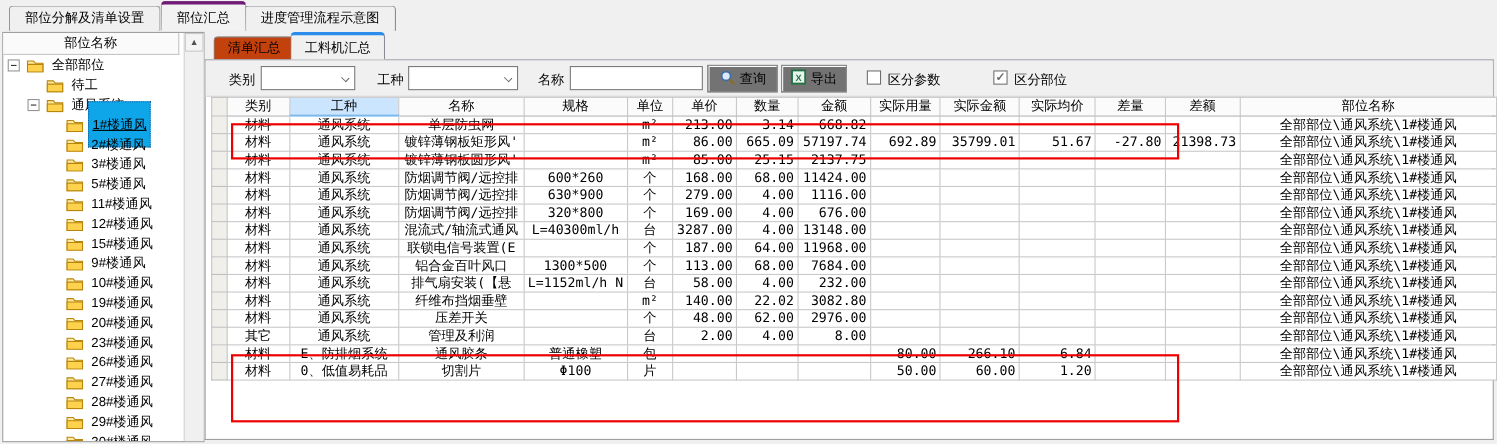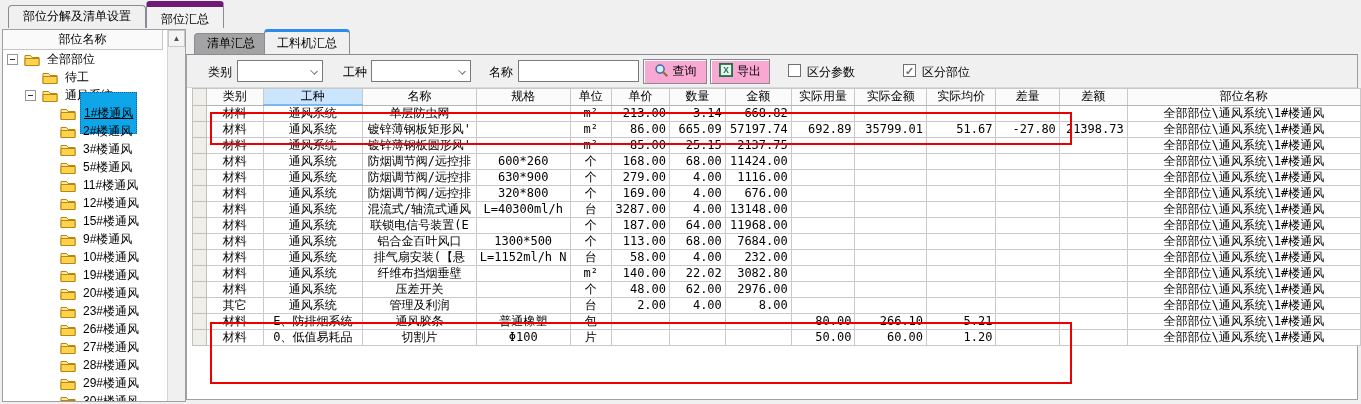--- a/index.html
+++ b/index.html
@@ -11,7 +11,7 @@
   .tab { position:absolute; bottom:0; height:23px; line-height:21px; padding:0 14px;
          background:#f0f0f0; border:1px solid #898c95; border-bottom:none;
          border-radius:4px 4px 0 0; cursor:default; white-space:nowrap; }
-  .tab.active { height:27px; line-height:24px; border-top:6px solid #701a75;
+  .tab.active { height:27px; line-height:24px; border-top:3px solid #701a75;
                 background:#f2f2f2; z-index:3; }
 
   

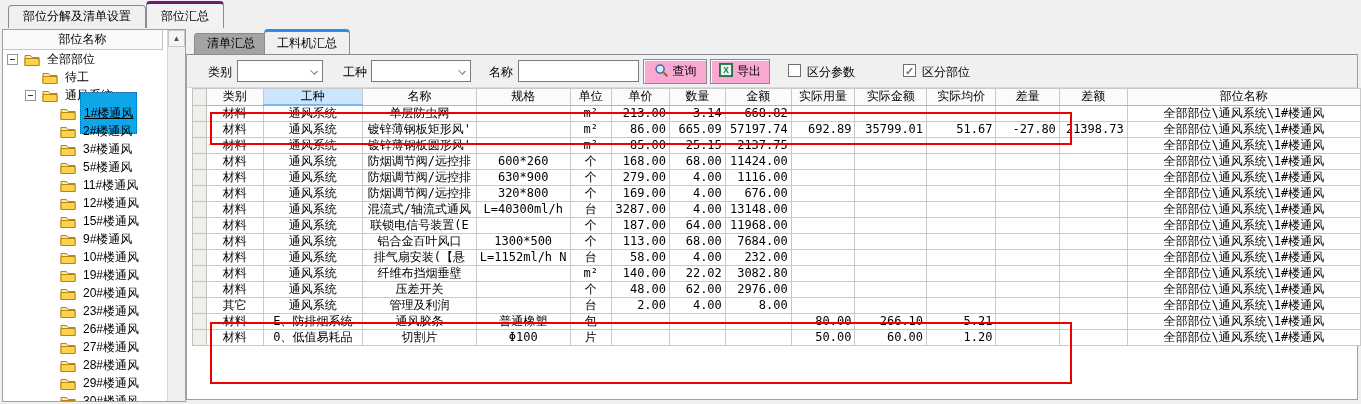--- a/index.html
+++ b/index.html
@@ -86,6 +86,7 @@
 <div class="main-tabbar">
   <div class="tab" style="left:8px">部位分解及清单设置</div>
   <div class="tab active" style="left:146px">部位汇总</div>
+  <div class="tab" style="left:222px">进度管理流程示意图</div>
 </div>
 
 <div class="tree-panel">

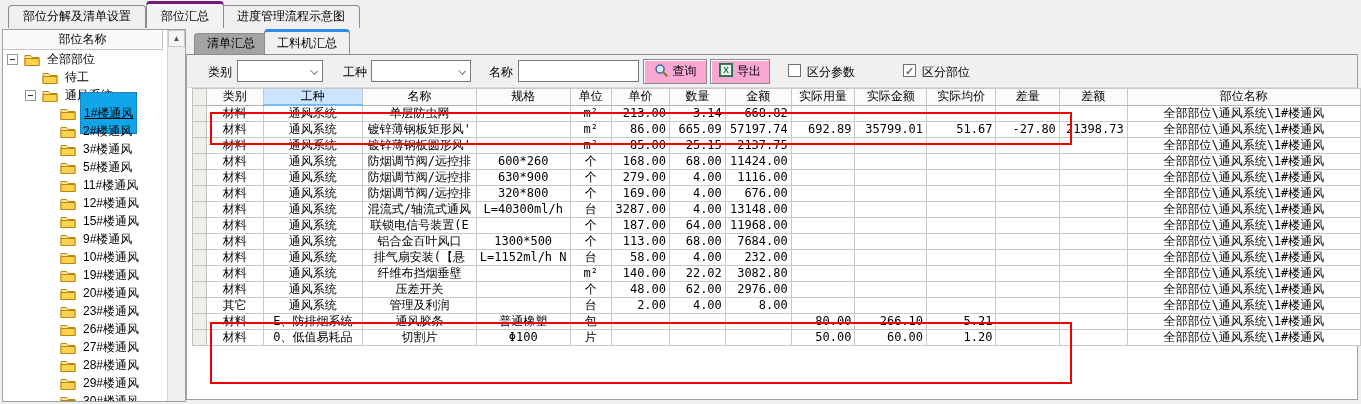--- a/index.html
+++ b/index.html
@@ -40,7 +40,7 @@
   
   .subtabbar { position:absolute; left:186px; top:29px; width:1172px; height:25px; }
   .subtab { position:absolute; bottom:0; height:21px; line-height:19px; padding:0 12px;
-            background:#a3a3a3; border:1px solid #898c95; border-bottom:none;
+            background:#c2410c; border:1px solid #898c95; border-bottom:none;
             border-radius:4px 4px 0 0; white-space:nowrap; }
   .subtab.active { height:25px; line-height:22px; border-top:3px solid #2b8ceb;
                    background:#f0f0f0; z-index:3; }

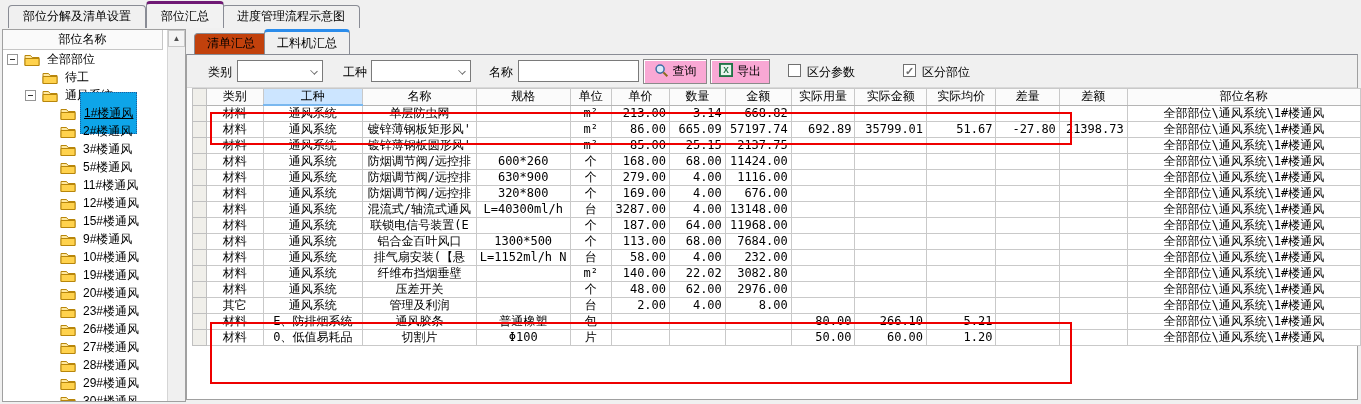--- a/index.html
+++ b/index.html
@@ -54,7 +54,7 @@
                   border-right:1px solid #6a6a6a; border-bottom:1px solid #6a6a6a;
                   transform:rotate(45deg) scaleY(0.8); }
   .tb-input { position:absolute; top:5px; height:22px; background:#fff; border:1px solid #7a7a7a; }
-  .tb-btn { position:absolute; top:4px; height:25px; background:#f9a8d4;
+  .tb-btn { position:absolute; top:4px; height:25px; background:#737373;
             border:1px solid #8a8a8a; box-shadow:inset 1px 1px 0 #ffffff;
             display:flex; align-items:center; justify-content:center; gap:4px; cursor:default; }
   .cbbox { position:absolute; top:9px; width:13px; height:13px; background:#fff;

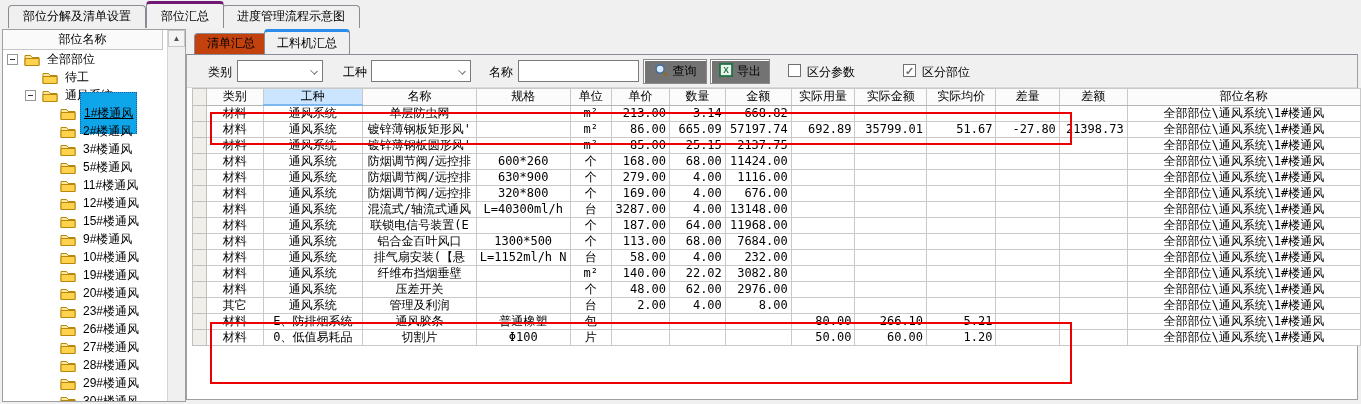--- a/index.html
+++ b/index.html
@@ -588,7 +588,7 @@
           <td class="num"></td>
           <td class="num">80.00</td>
           <td class="num">266.10</td>
-          <td class="num">5.21</td>
+          <td class="num">6.84</td>
           <td class="num"></td>
           <td class="num"></td>
           <td>全部部位\通风系统\1#楼通风</td>

